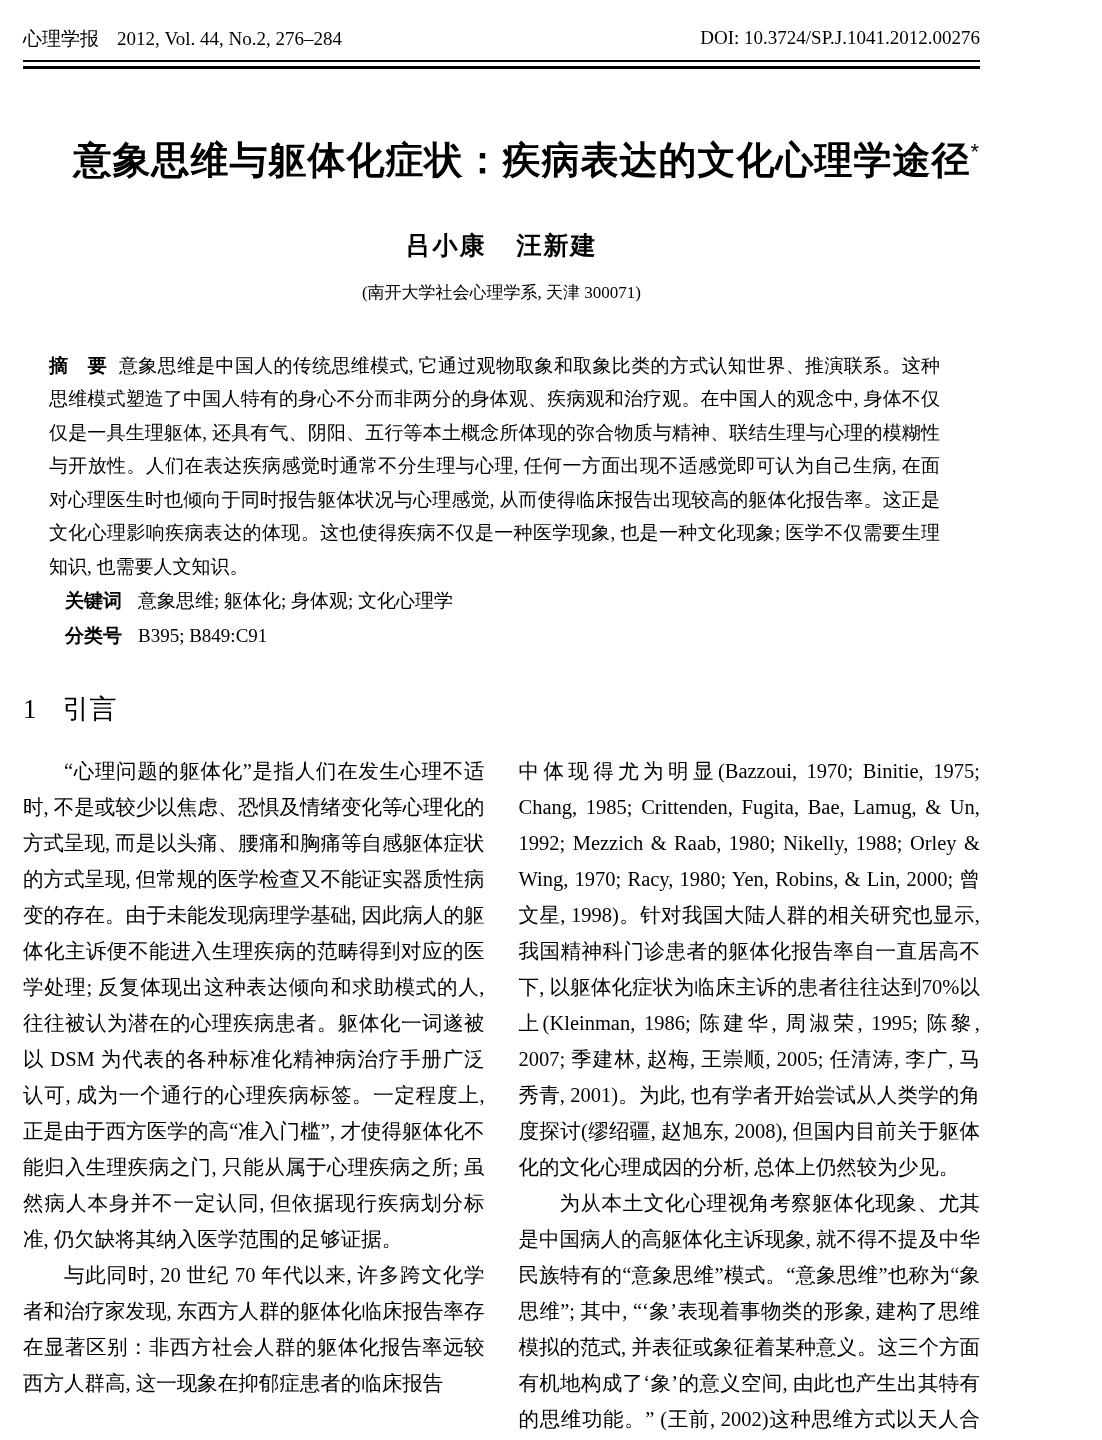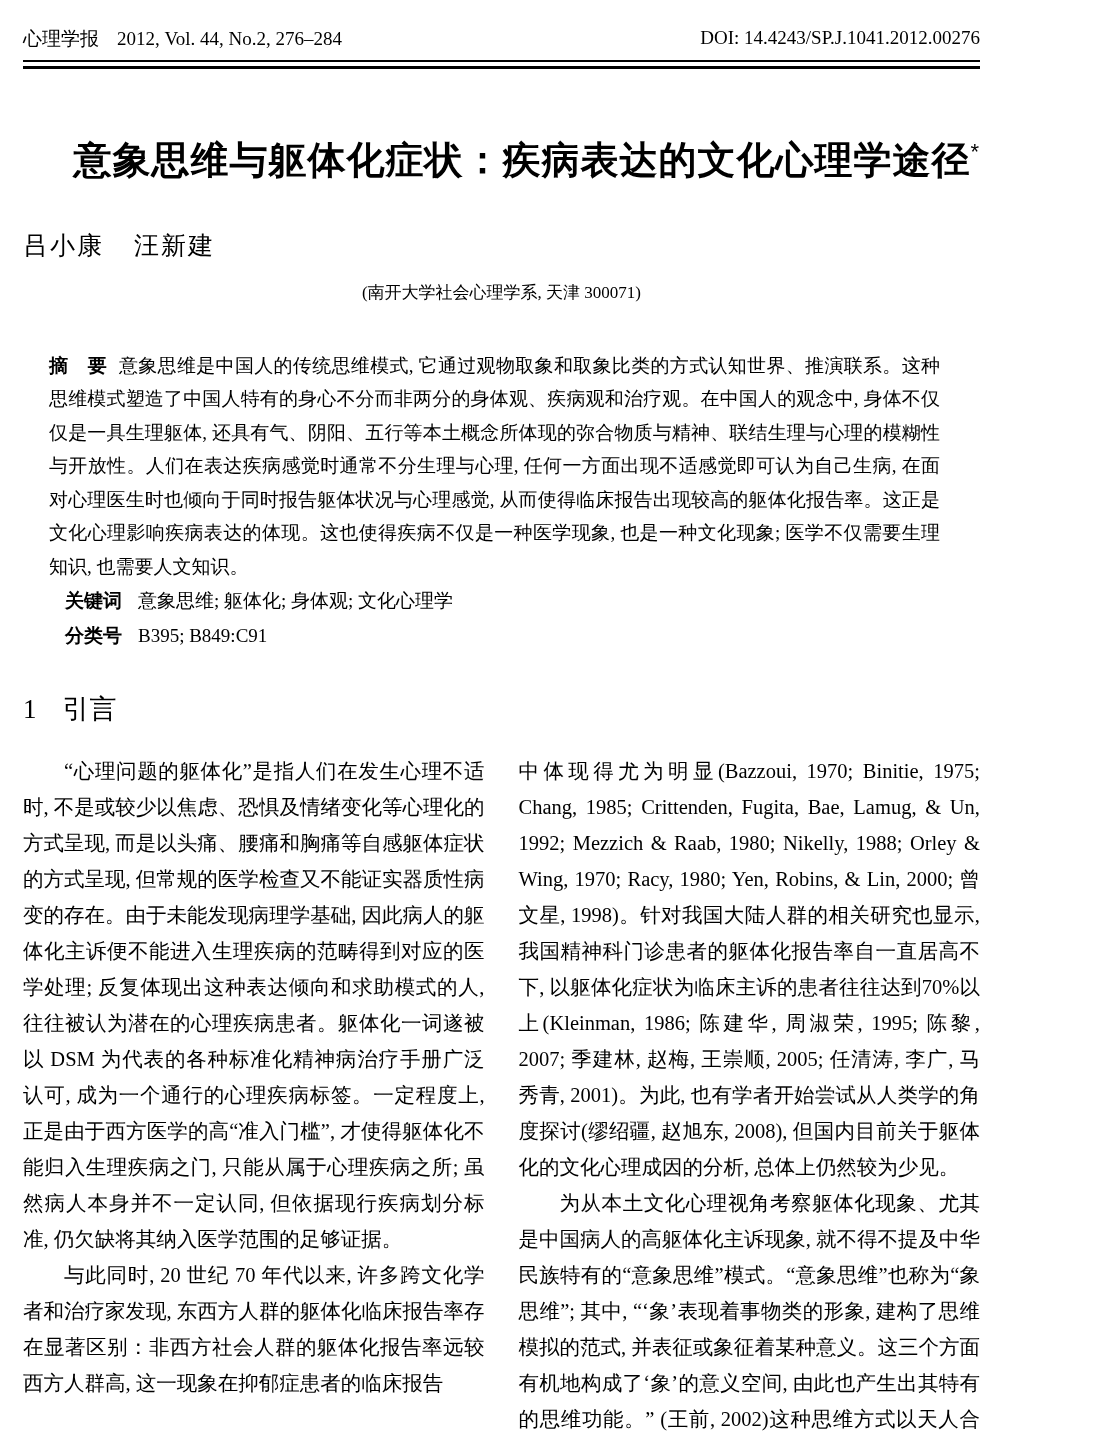--- a/index.html
+++ b/index.html
@@ -100,7 +100,7 @@
         <span>心理学报</span><span class="issue">2012, Vol. 44, No.2, 276–284</span>
       </div>
     </div>
-    <div class="header-right">DOI: 14.4243/SP.J.1041.2012.00276</div>
+    <div class="header-right">DOI: 10.3724/SP.J.1041.2012.00276</div>
   </div>
 
   <div class="double-rule"></div>

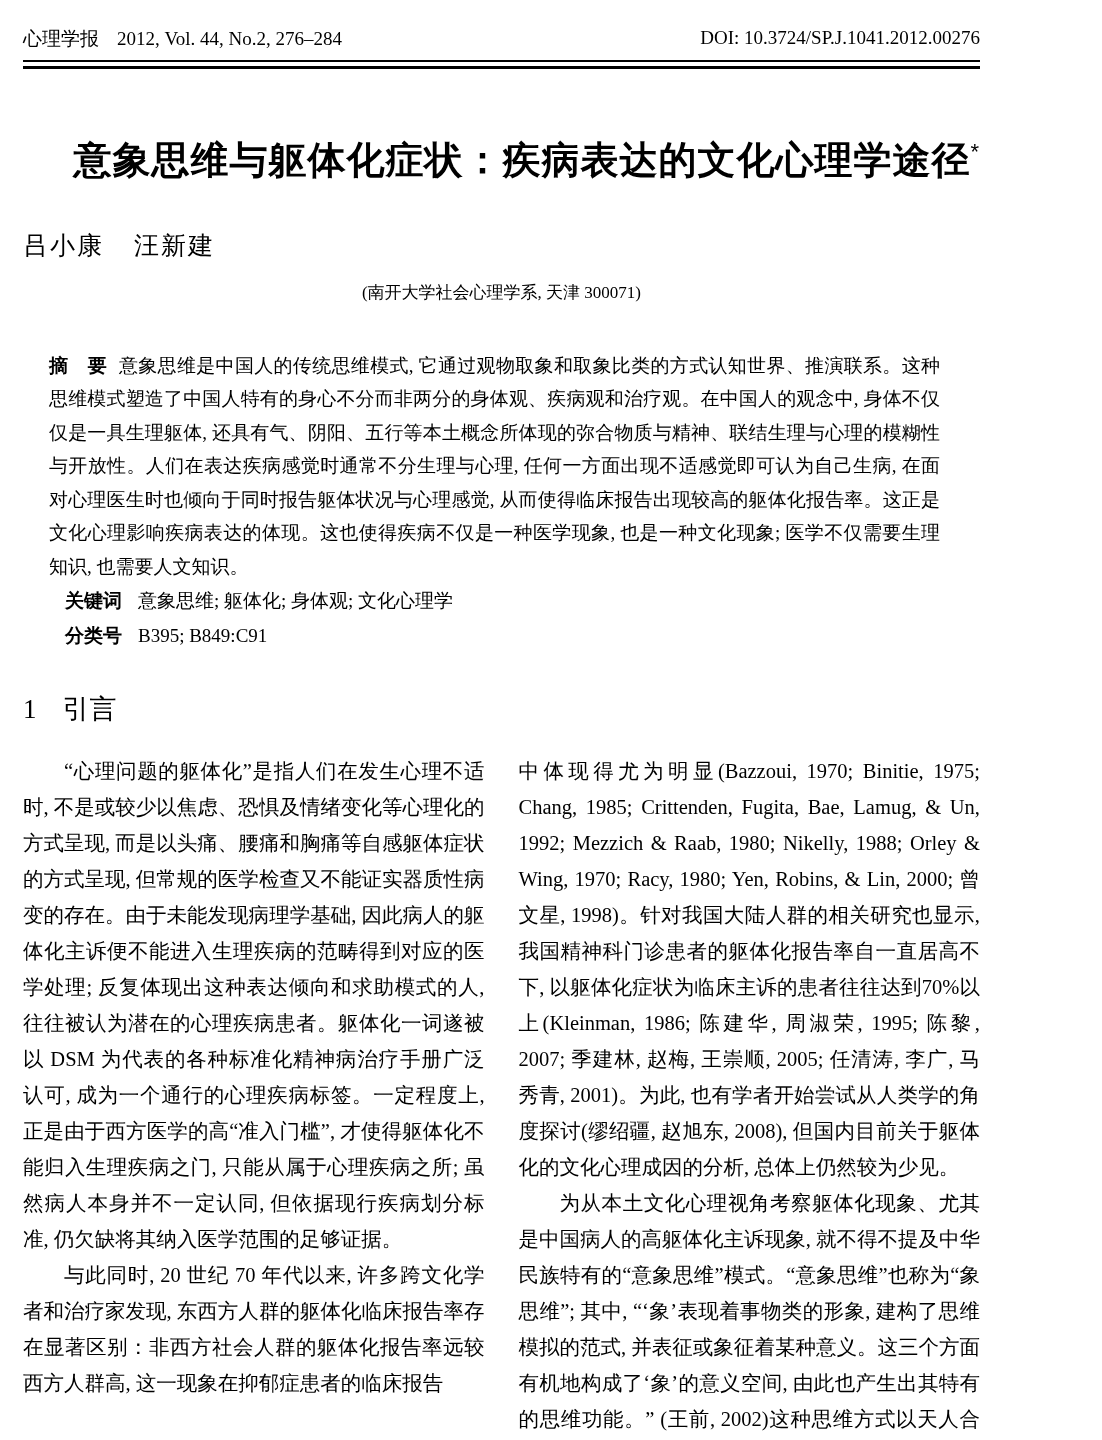--- a/index.html
+++ b/index.html
@@ -42,9 +42,10 @@
   .title sup { font-size: 22px; font-weight: normal; }
   .authors {
     margin-top: 44px;
-    text-align: left;
+    text-align: center;
     font-size: 25px; line-height: 34px;
     letter-spacing: 2px;
+    font-weight: bold;
   }
   .authors .author + .author { margin-left: 30px; }
   .affiliation {

